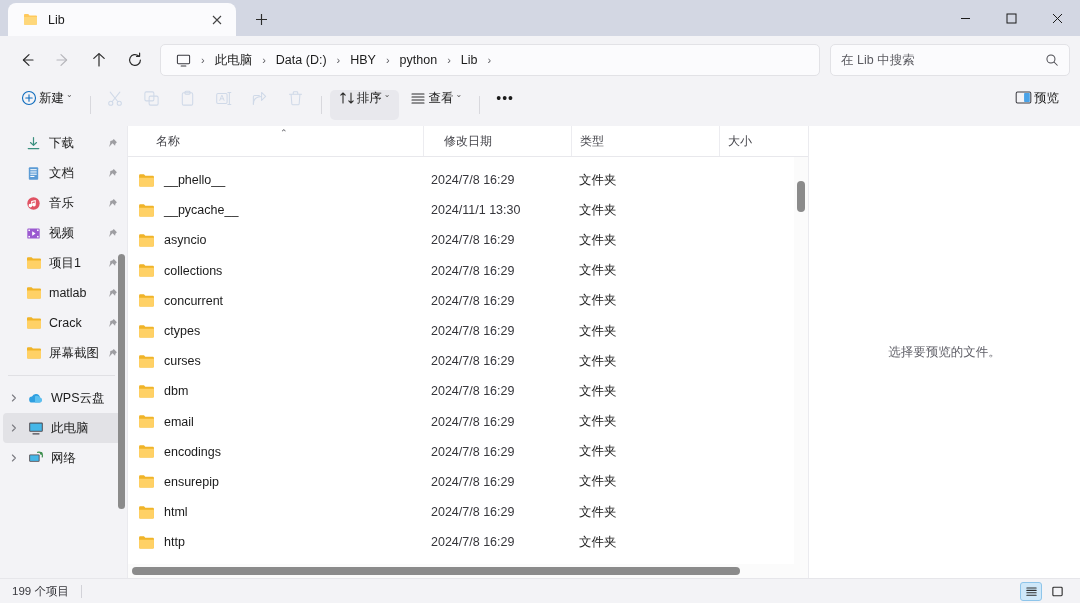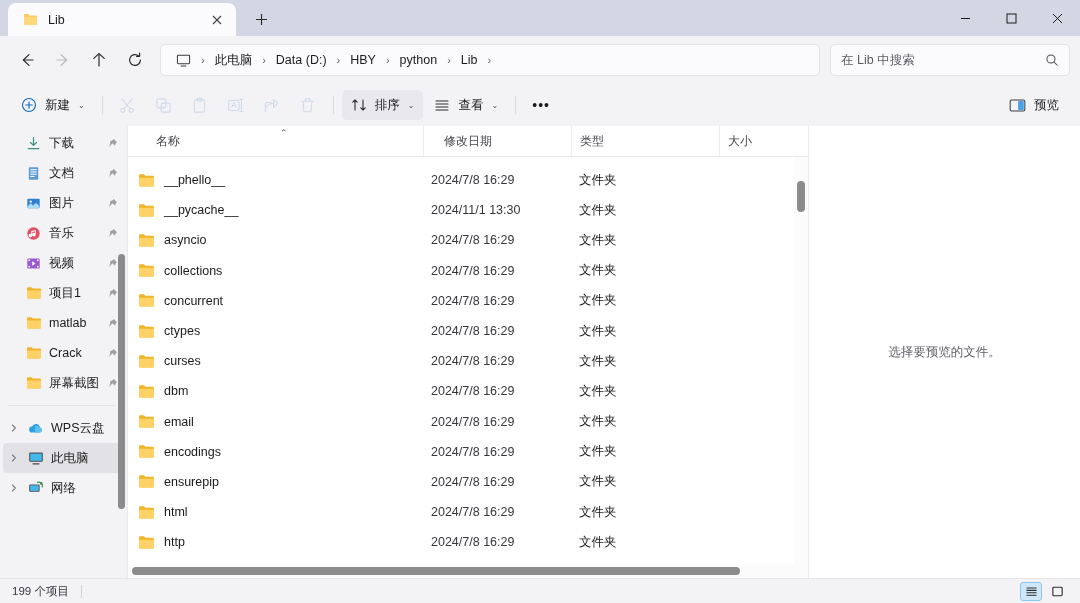--- a/index.html
+++ b/index.html
@@ -69,7 +69,7 @@
     padding: 0 12px; gap: 2px; flex: 0 0 42px;
   }
   .cmd {
-    height: 30px; display: flex; align-items: center; gap: 8px;
+    height: 30px; display: flex; align-items: flex-start; gap: 2px;
     padding: 0 9px; border-radius: 5px; font-size: 12.5px; color: #1b1b1b;
   }
   .cmd.iconbtn { width: 34px; padding: 0; justify-content: center; }

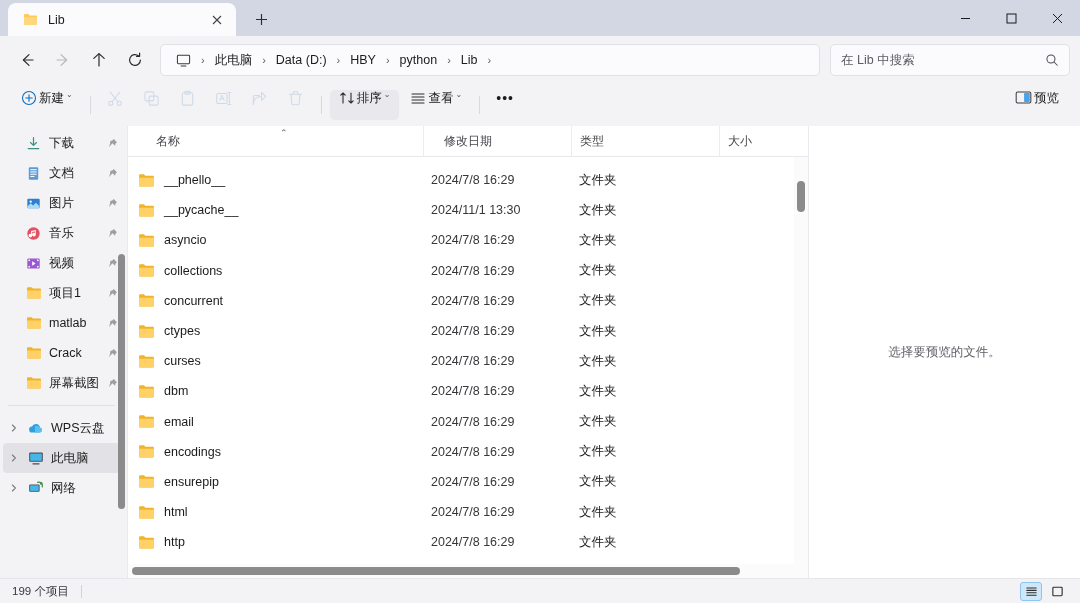--- a/index.html
+++ b/index.html
@@ -403,21 +403,6 @@
           </span>
         </div>
 
-        <div class="nav-item">
-          <span class="nav-ico">
-            <svg width="15" height="15" viewBox="0 0 16 16">
-                <rect x="1.4" y="3" width="13.2" height="10" rx="1" fill="#2f7fd1"></rect>
-                <path d="M1.4 11.2l3.6-3.6 2.6 2.6 3-3 3.8 3.8v1a1 1 0 0 1-1 1H2.4a1 1 0 0 1-1-1z" fill="#a8dcf5"></path>
-                <circle cx="5" cy="6" r="1.2" fill="#fff"></circle>
-              </svg>
-          </span>
-          <span class="nav-label">图片</span>
-          <span class="pin">
-            <svg width="11" height="11" viewBox="0 0 12 12">
-                <path d="M7.4 1.2L10.8 4.6 9.2 6.2 8.8 8.4 6 5.6 2.2 9.8 3.4 6 3.6 3.2 5.8 2.8z" fill="#6b6b70"></path>
-              </svg>
-          </span>
-        </div>
 
         <div class="nav-item">
           <span class="nav-ico">

